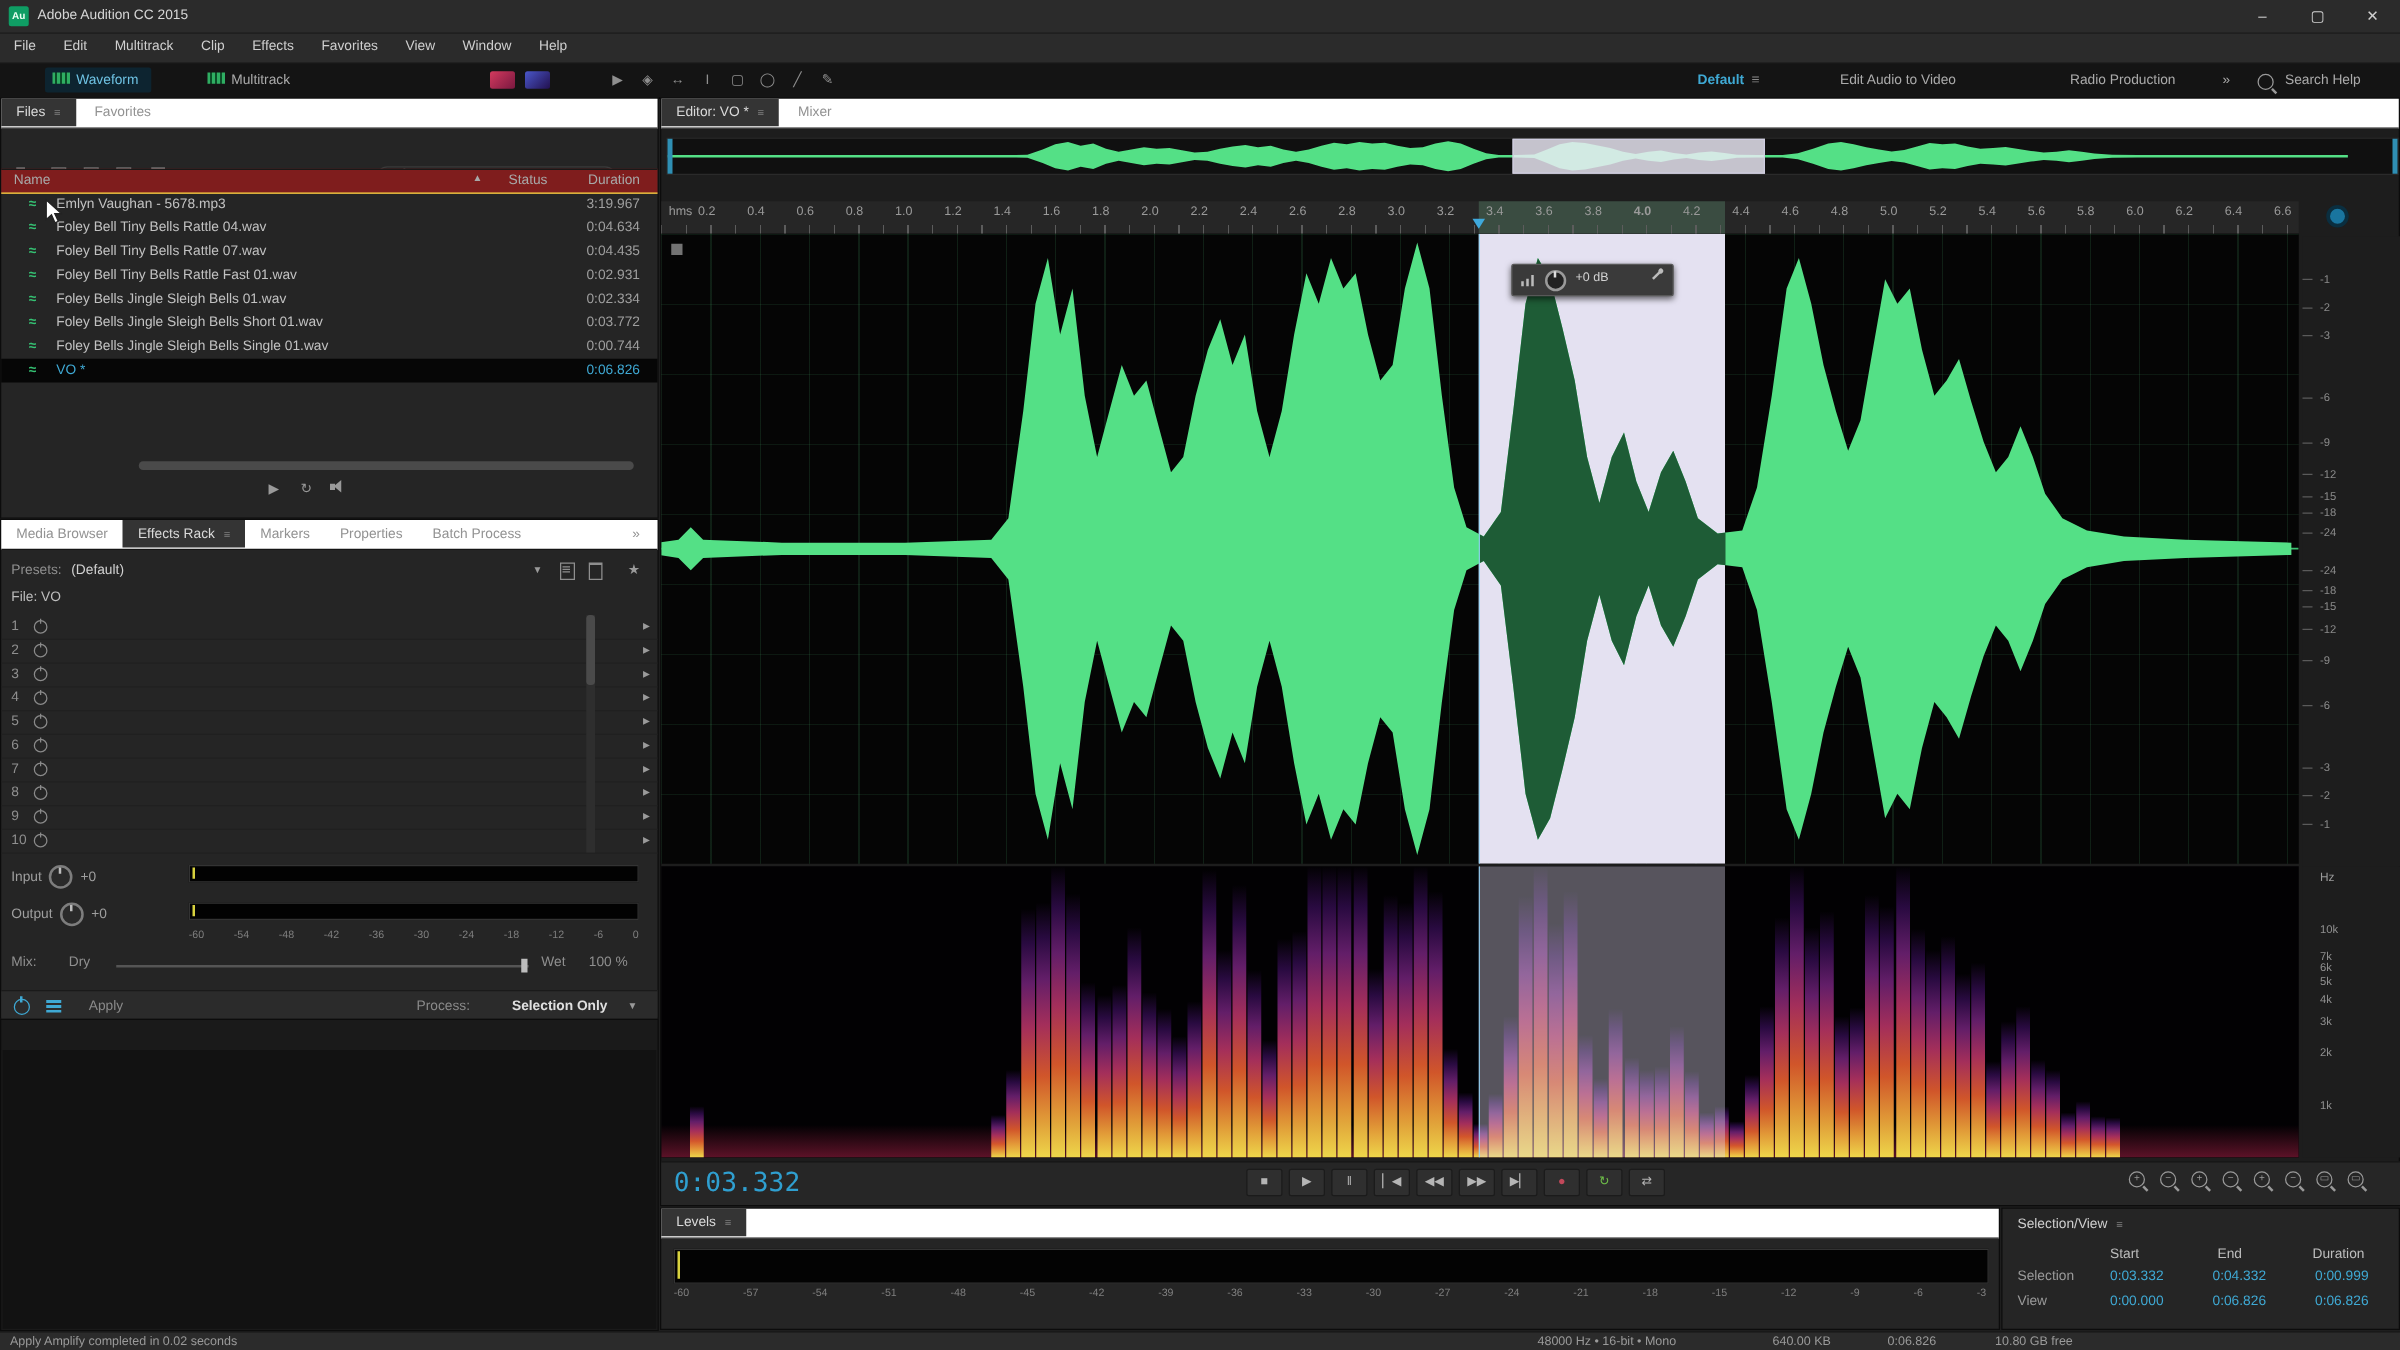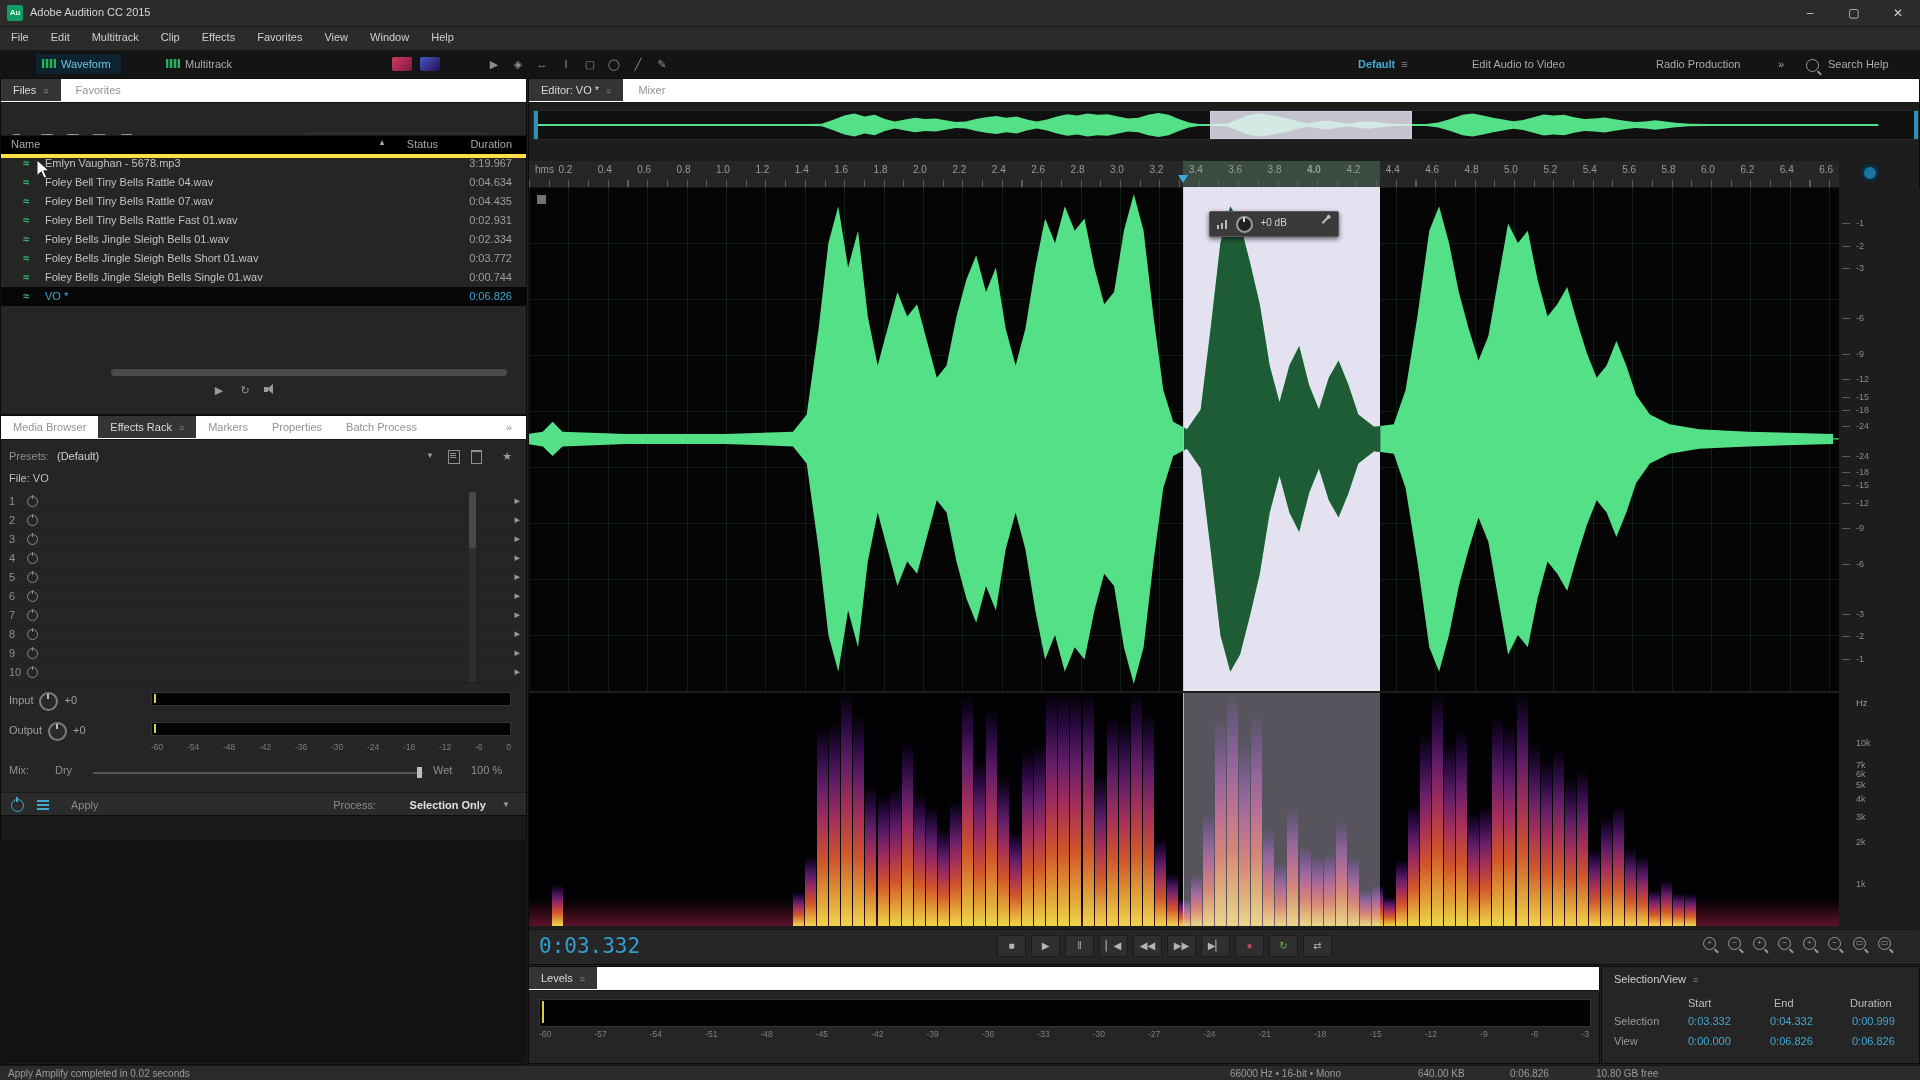--- a/index.html
+++ b/index.html
@@ -49,8 +49,8 @@
   .lens::after{content:"";position:absolute;width:5px;height:1.5px;background:#9a9a9a;right:-4px;bottom:-2px;
         transform:rotate(45deg);}
   .searchbox{left:300px;top:6px;width:190px;height:16px;border:1px solid #3a3a3a;border-radius:9px;}
-  .fhead{left:0;top:56px;width:100%;height:18px;background:#000000;border-top:1px solid #191919;
-         border-bottom:4px solid #fde047;color:#a8a8a8;}
+  .fhead{left:0;top:56px;width:100%;height:18px;background:#7f1d1d;border-top:1px solid #191919;
+         border-bottom:1px solid #fde047;color:#a8a8a8;}
   .flist{left:0;top:75px;width:100%;height:153px;}
   .frow{position:absolute;left:0;width:100%;height:19px;line-height:19px;color:#c2c2c2;}
   .frow.sel{background:#060606;color:#3fa9d4;}

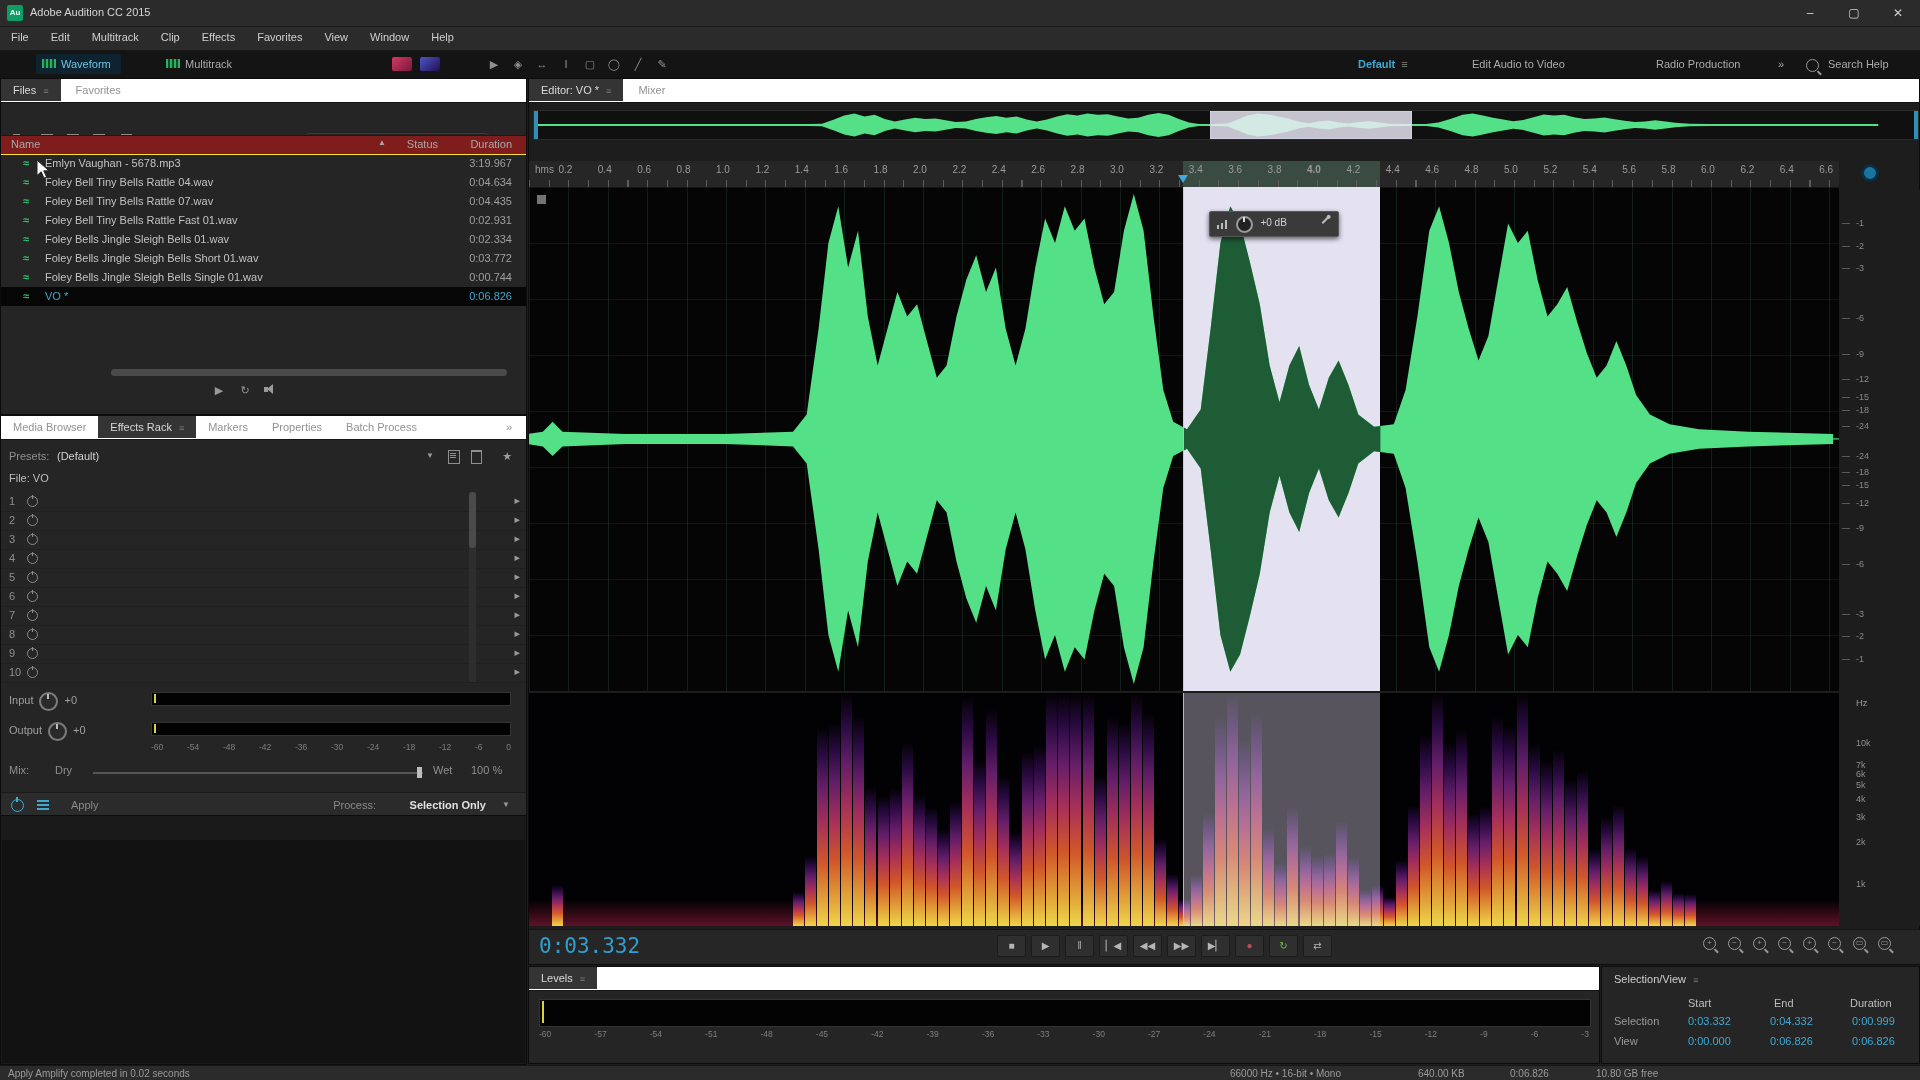--- a/index.html
+++ b/index.html
@@ -650,7 +650,7 @@
 
   <div class="abs statusbar">
     <span style="position:absolute;left:8px">Apply Amplify completed in 0.02 seconds</span>
-    <span style="position:absolute;left:1230px">66000 Hz  •  16-bit  •  Mono</span>
+    <span style="position:absolute;left:1230px">48000 Hz  •  16-bit  •  Mono</span>
     <span style="position:absolute;left:1418px">640.00 KB</span>
     <span style="position:absolute;left:1510px">0:06.826</span>
     <span style="position:absolute;left:1596px">10.80 GB free</span>

